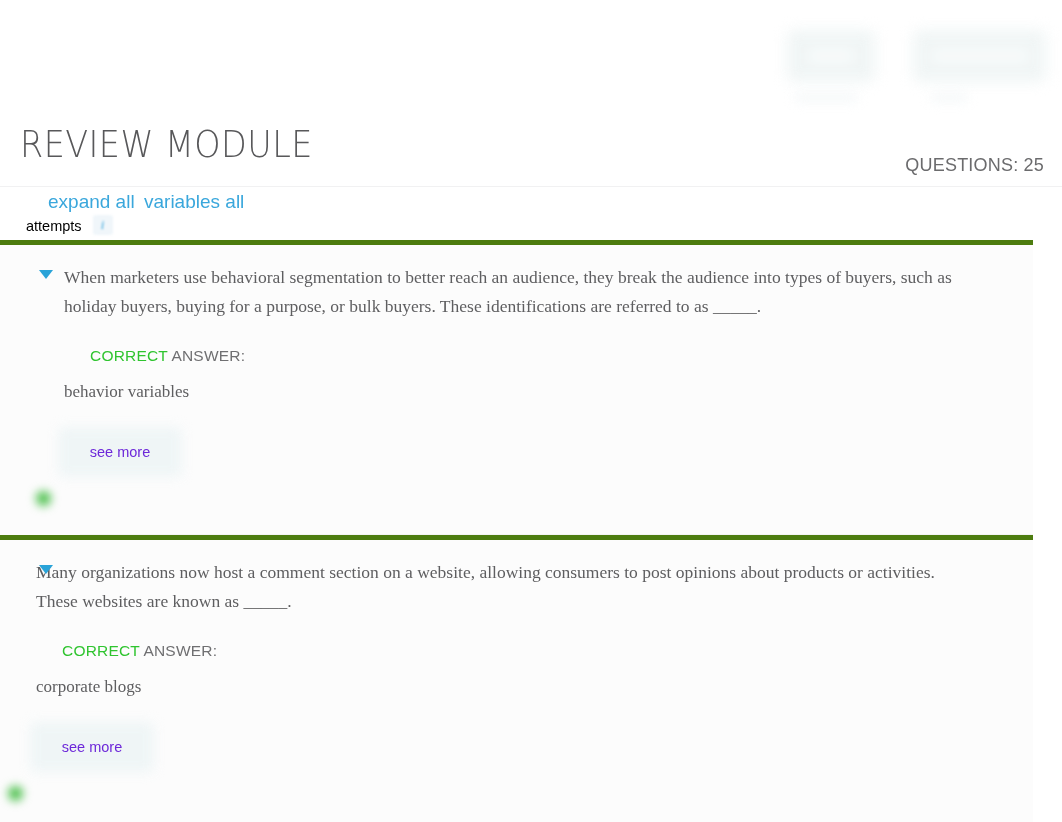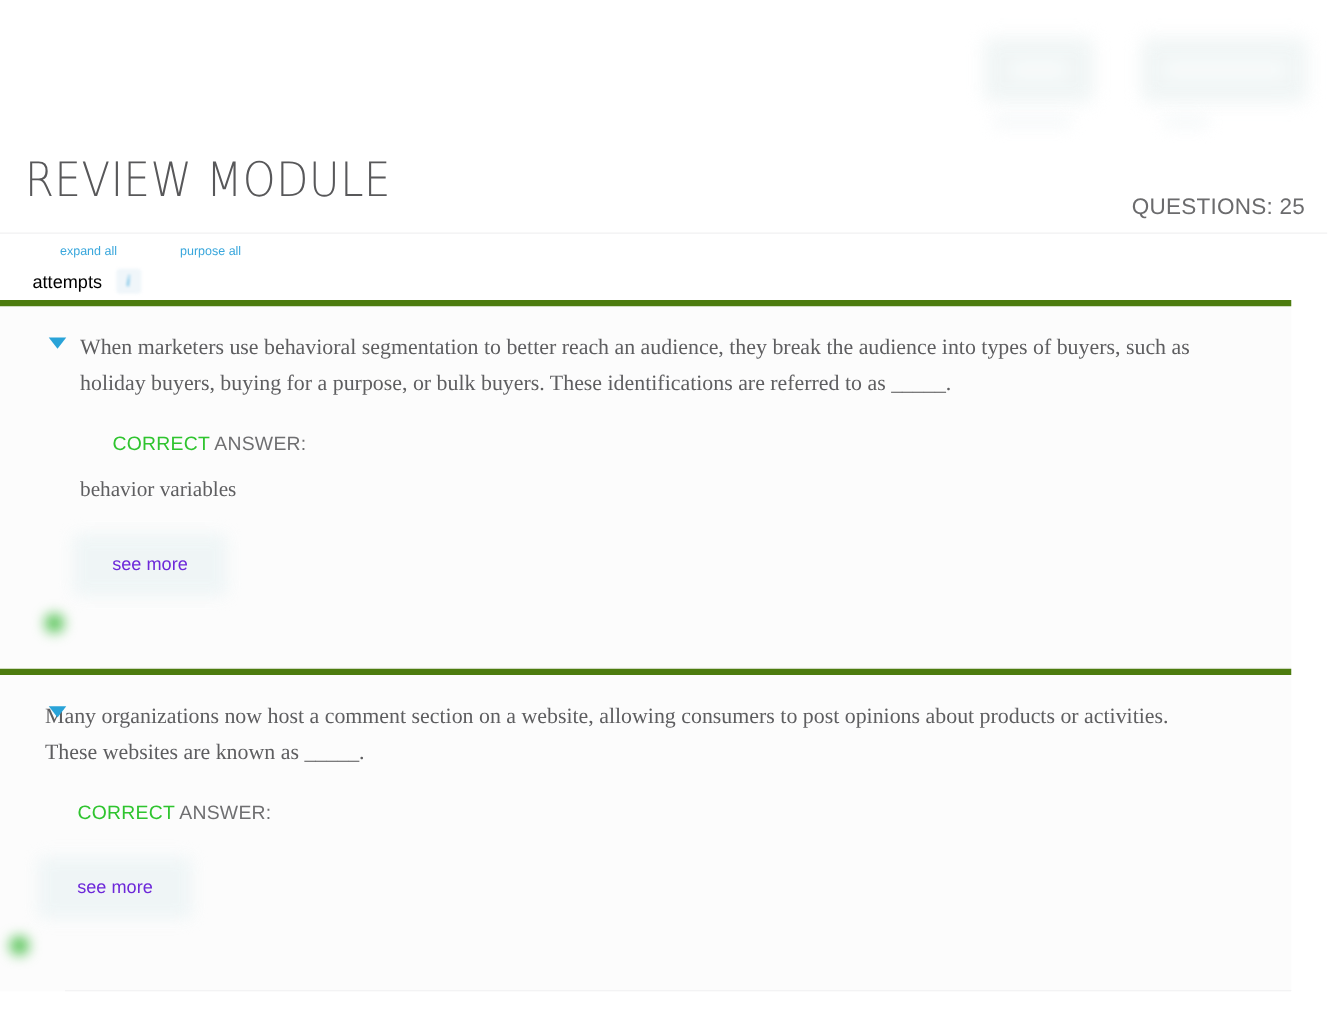--- a/index.html
+++ b/index.html
@@ -115,7 +115,7 @@
   .ctrl-link {
     position: absolute;
     top: 0;
-    font-size: 10px;
+    font-size: 19px;
     line-height: 24px;
     color: #3aa7dc;
     text-decoration: none;

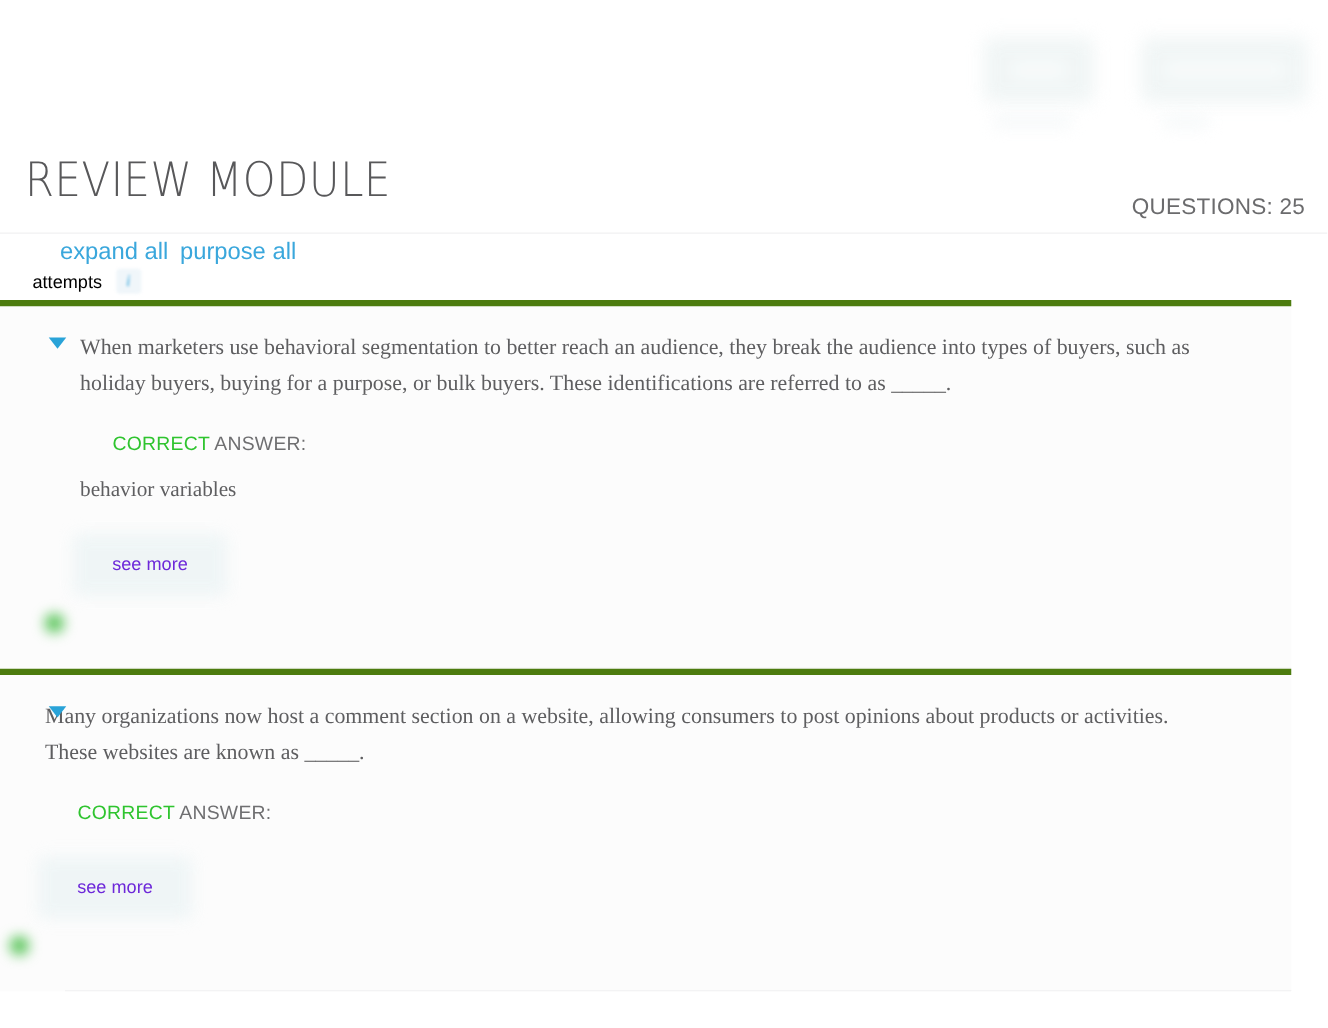--- a/index.html
+++ b/index.html
@@ -295,7 +295,7 @@
 
   <div class="controls">
     <a class="ctrl-link ctrl-link--expand">expand all</a>
-    <a class="ctrl-link ctrl-link--collapse">purpose all</a>
+    <a class="ctrl-link ctrl-link--collapse">variables all</a>
     <div class="attempts-row">
       <span class="attempts-label">attempts</span>
       <span class="info-icon">

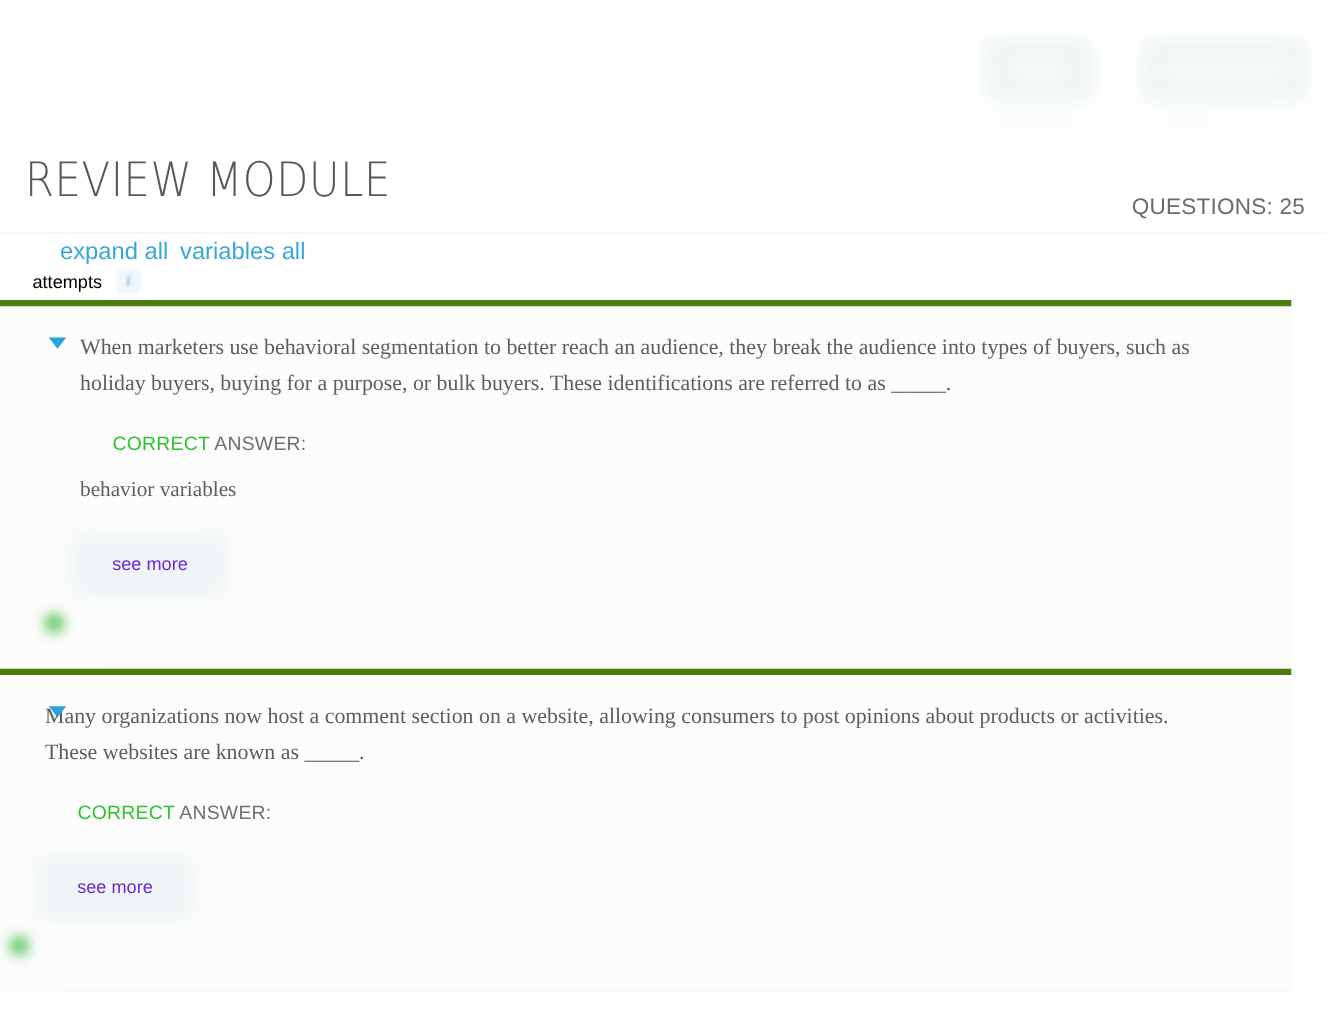--- a/index.html
+++ b/index.html
@@ -329,6 +329,7 @@
       <div class="answer-label">
         <span class="correct-word">CORRECT</span><span> ANSWER:</span>
       </div>
+      <div class="answer-value">corporate blogs</div>
       <div class="seemore-wrap">
         <span class="seemore-bg"></span>
         <button class="seemore-btn">see more</button>

